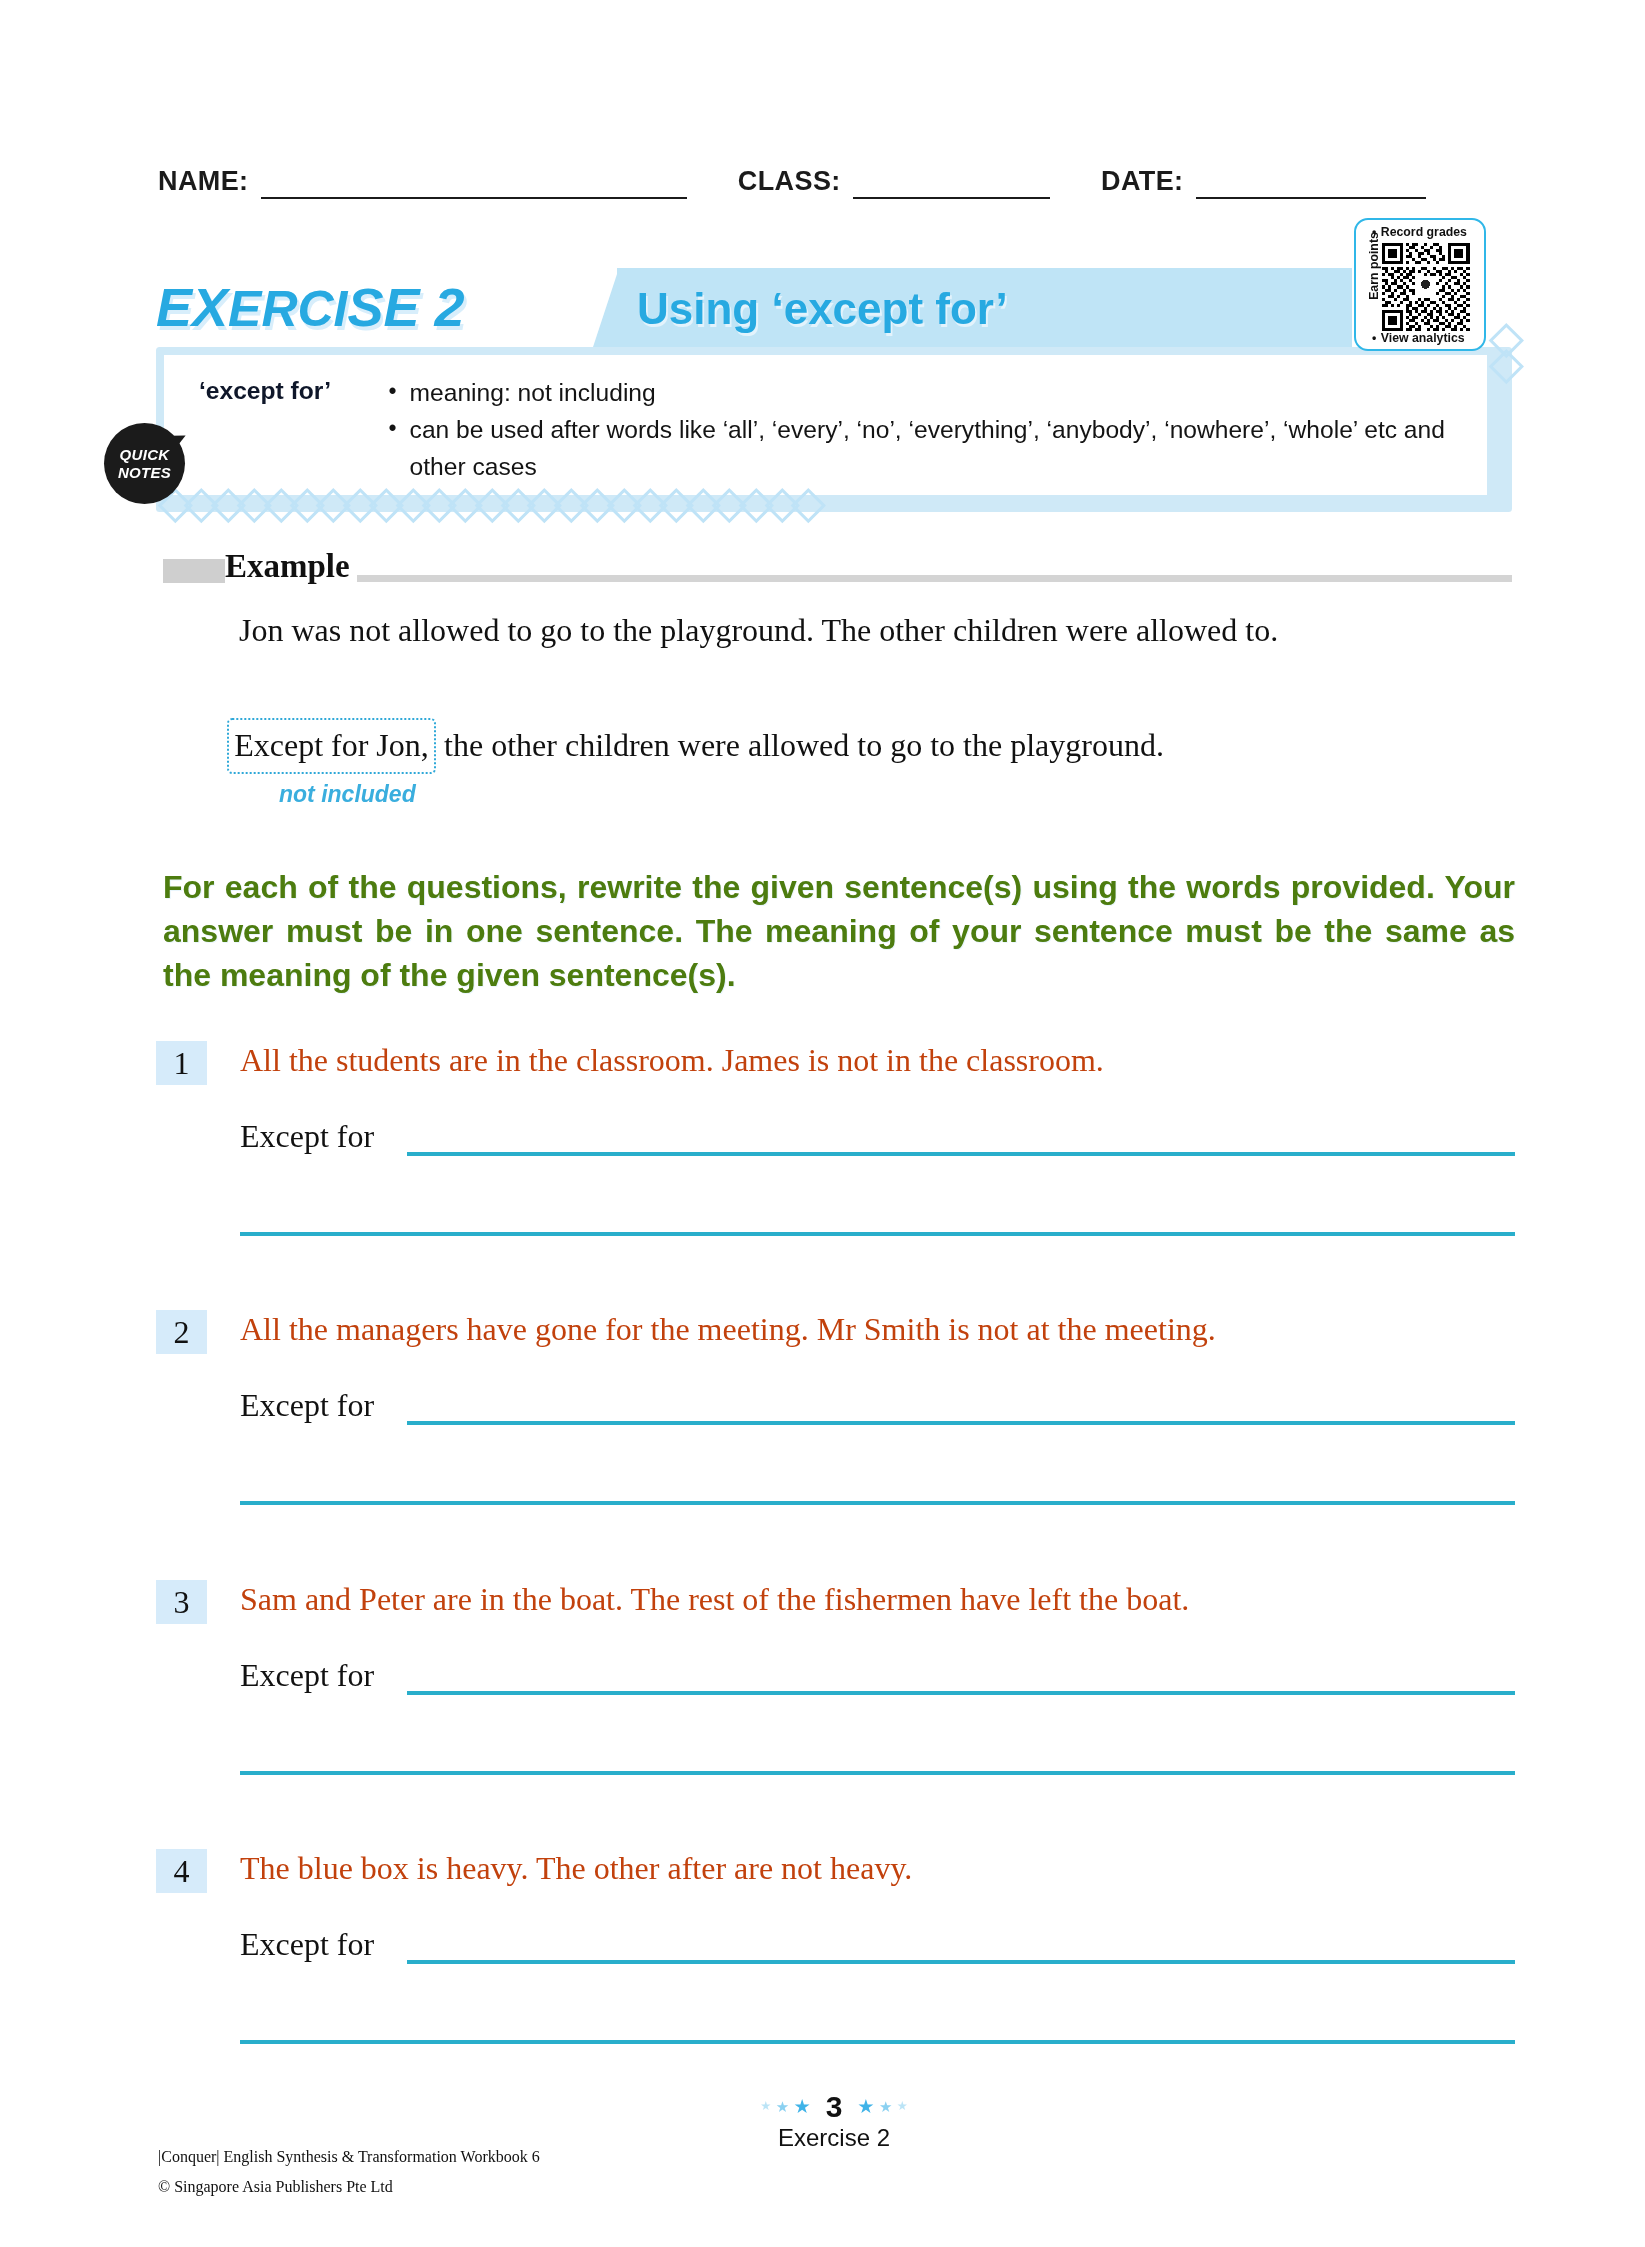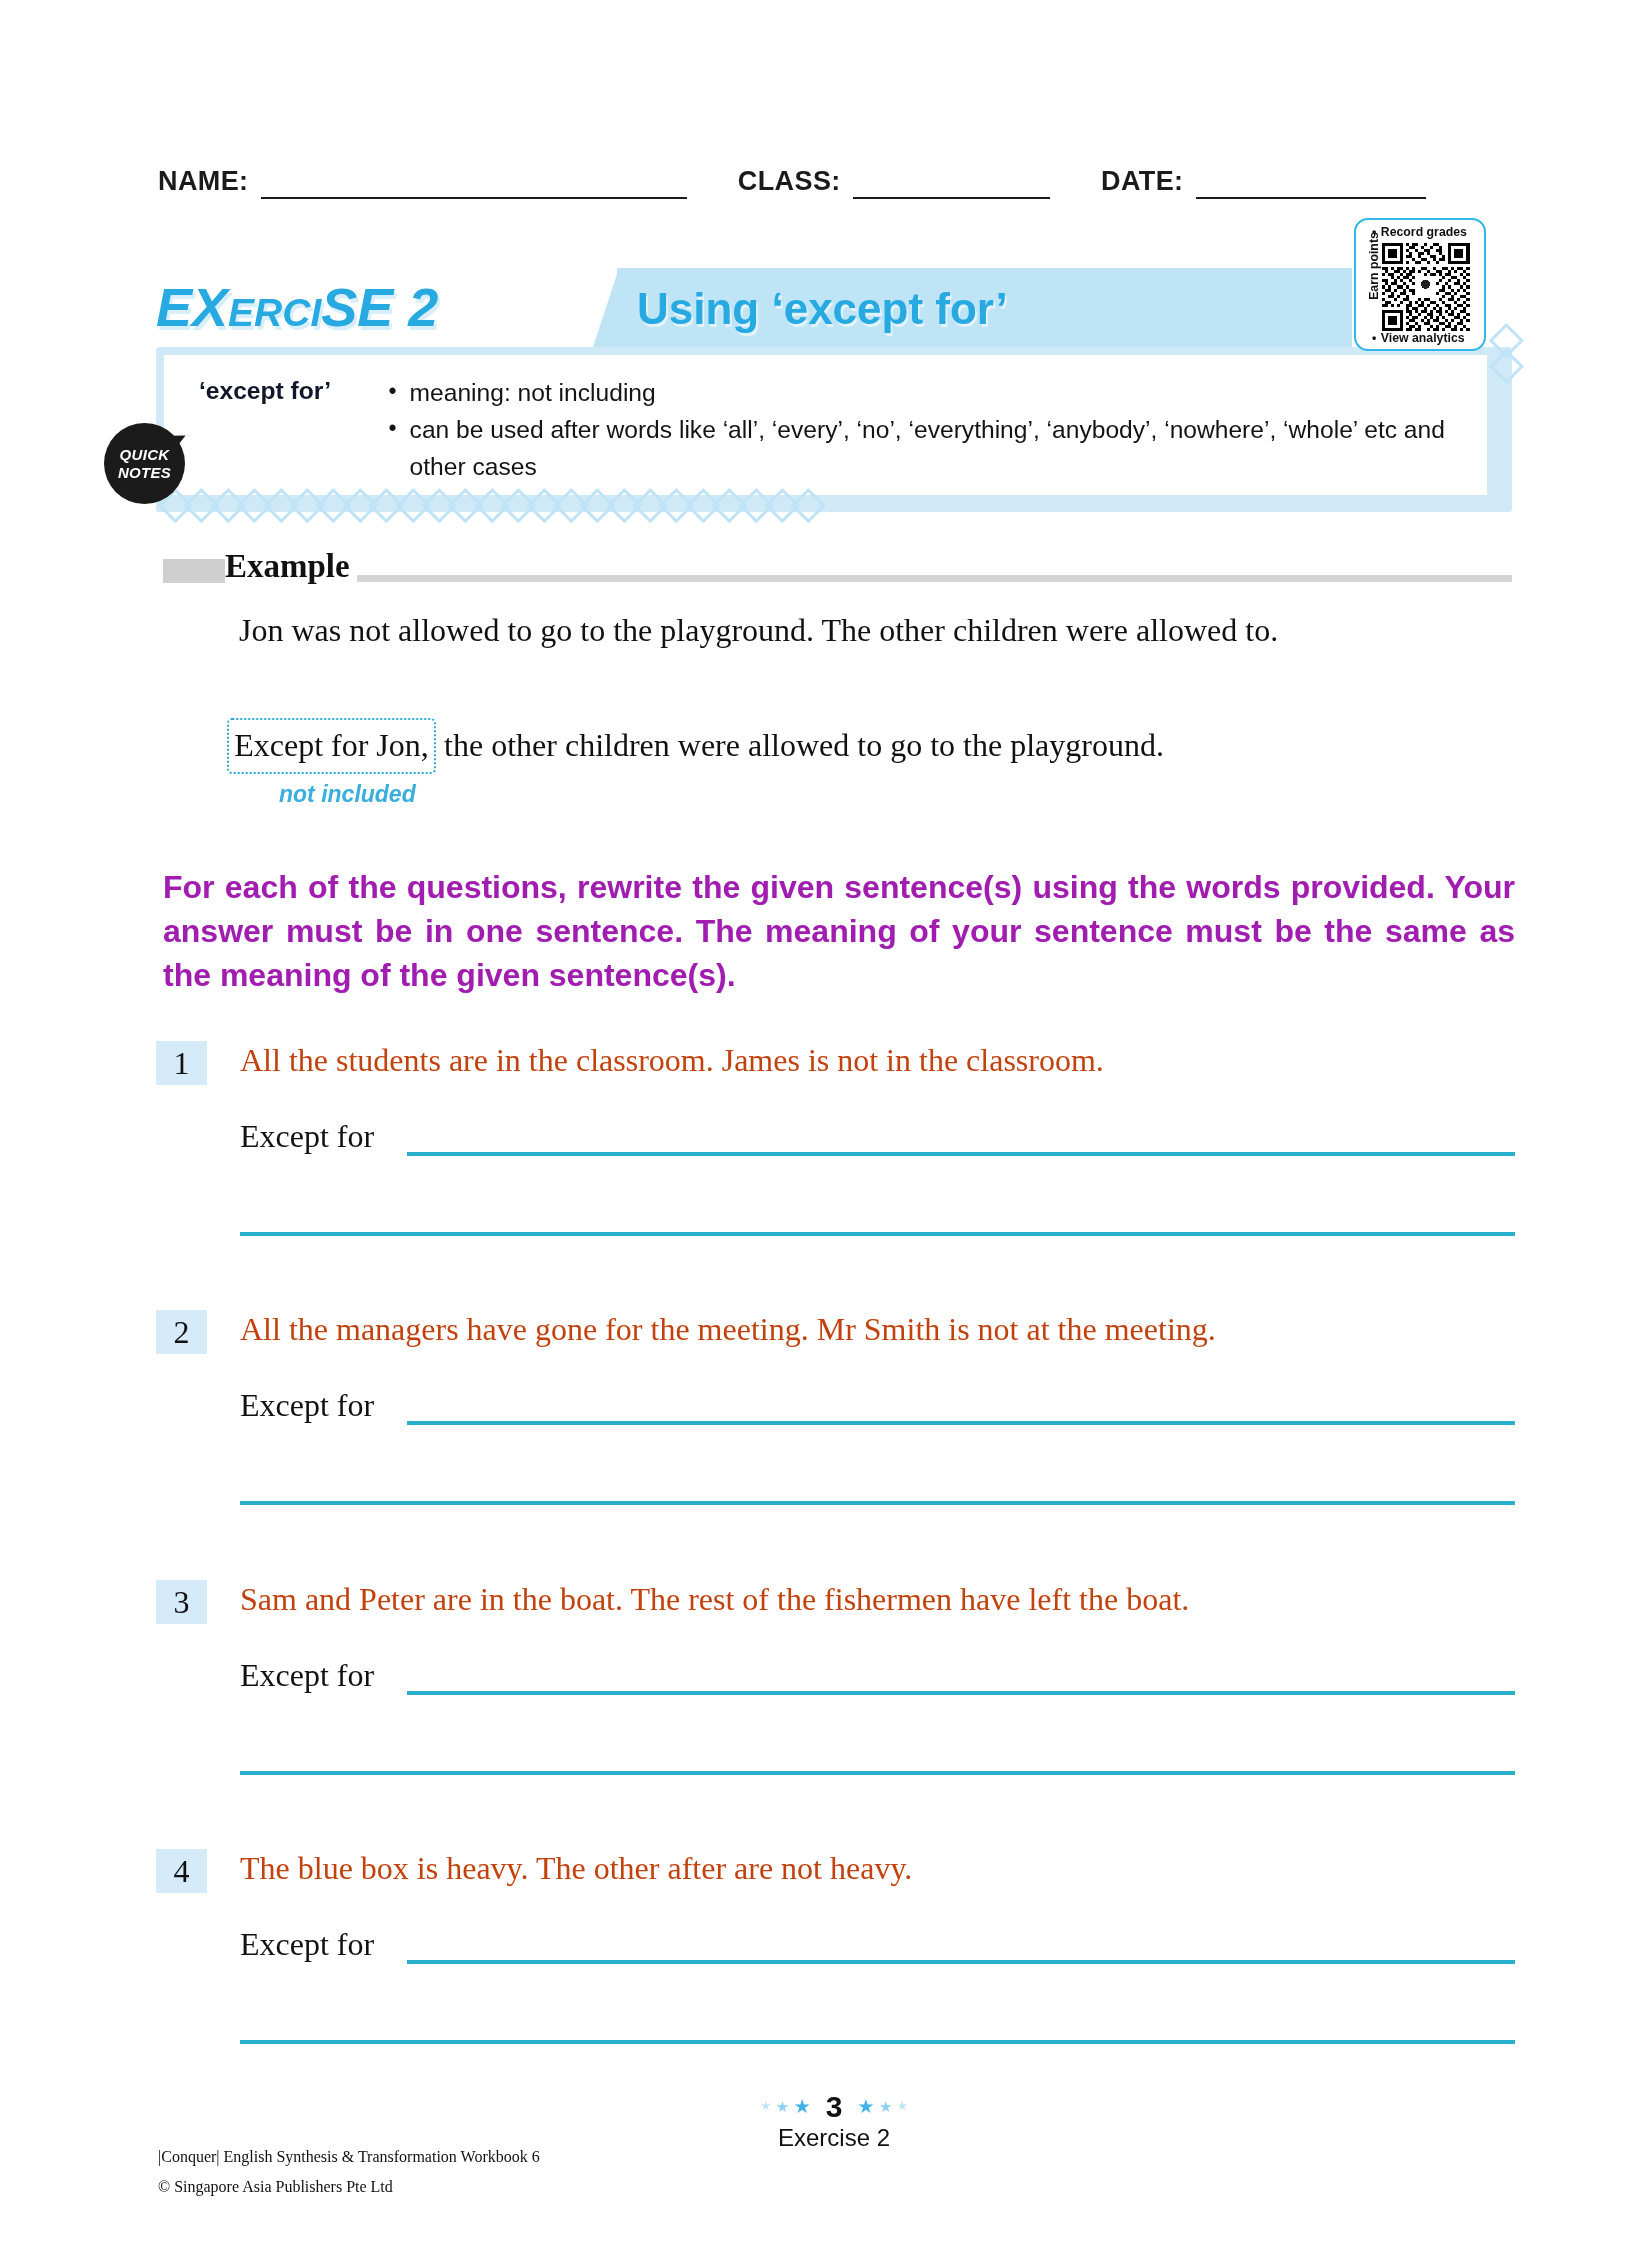--- a/index.html
+++ b/index.html
@@ -101,7 +101,7 @@
     line-height: 75px;
   }
   .exercise-word .big  { font-size: 54px; }
-  .exercise-word .small{ font-size: 39px; }
+  .exercise-word .small{ font-size: 50px; }
   .banner-slash {
     position: absolute;
     left: 439px;

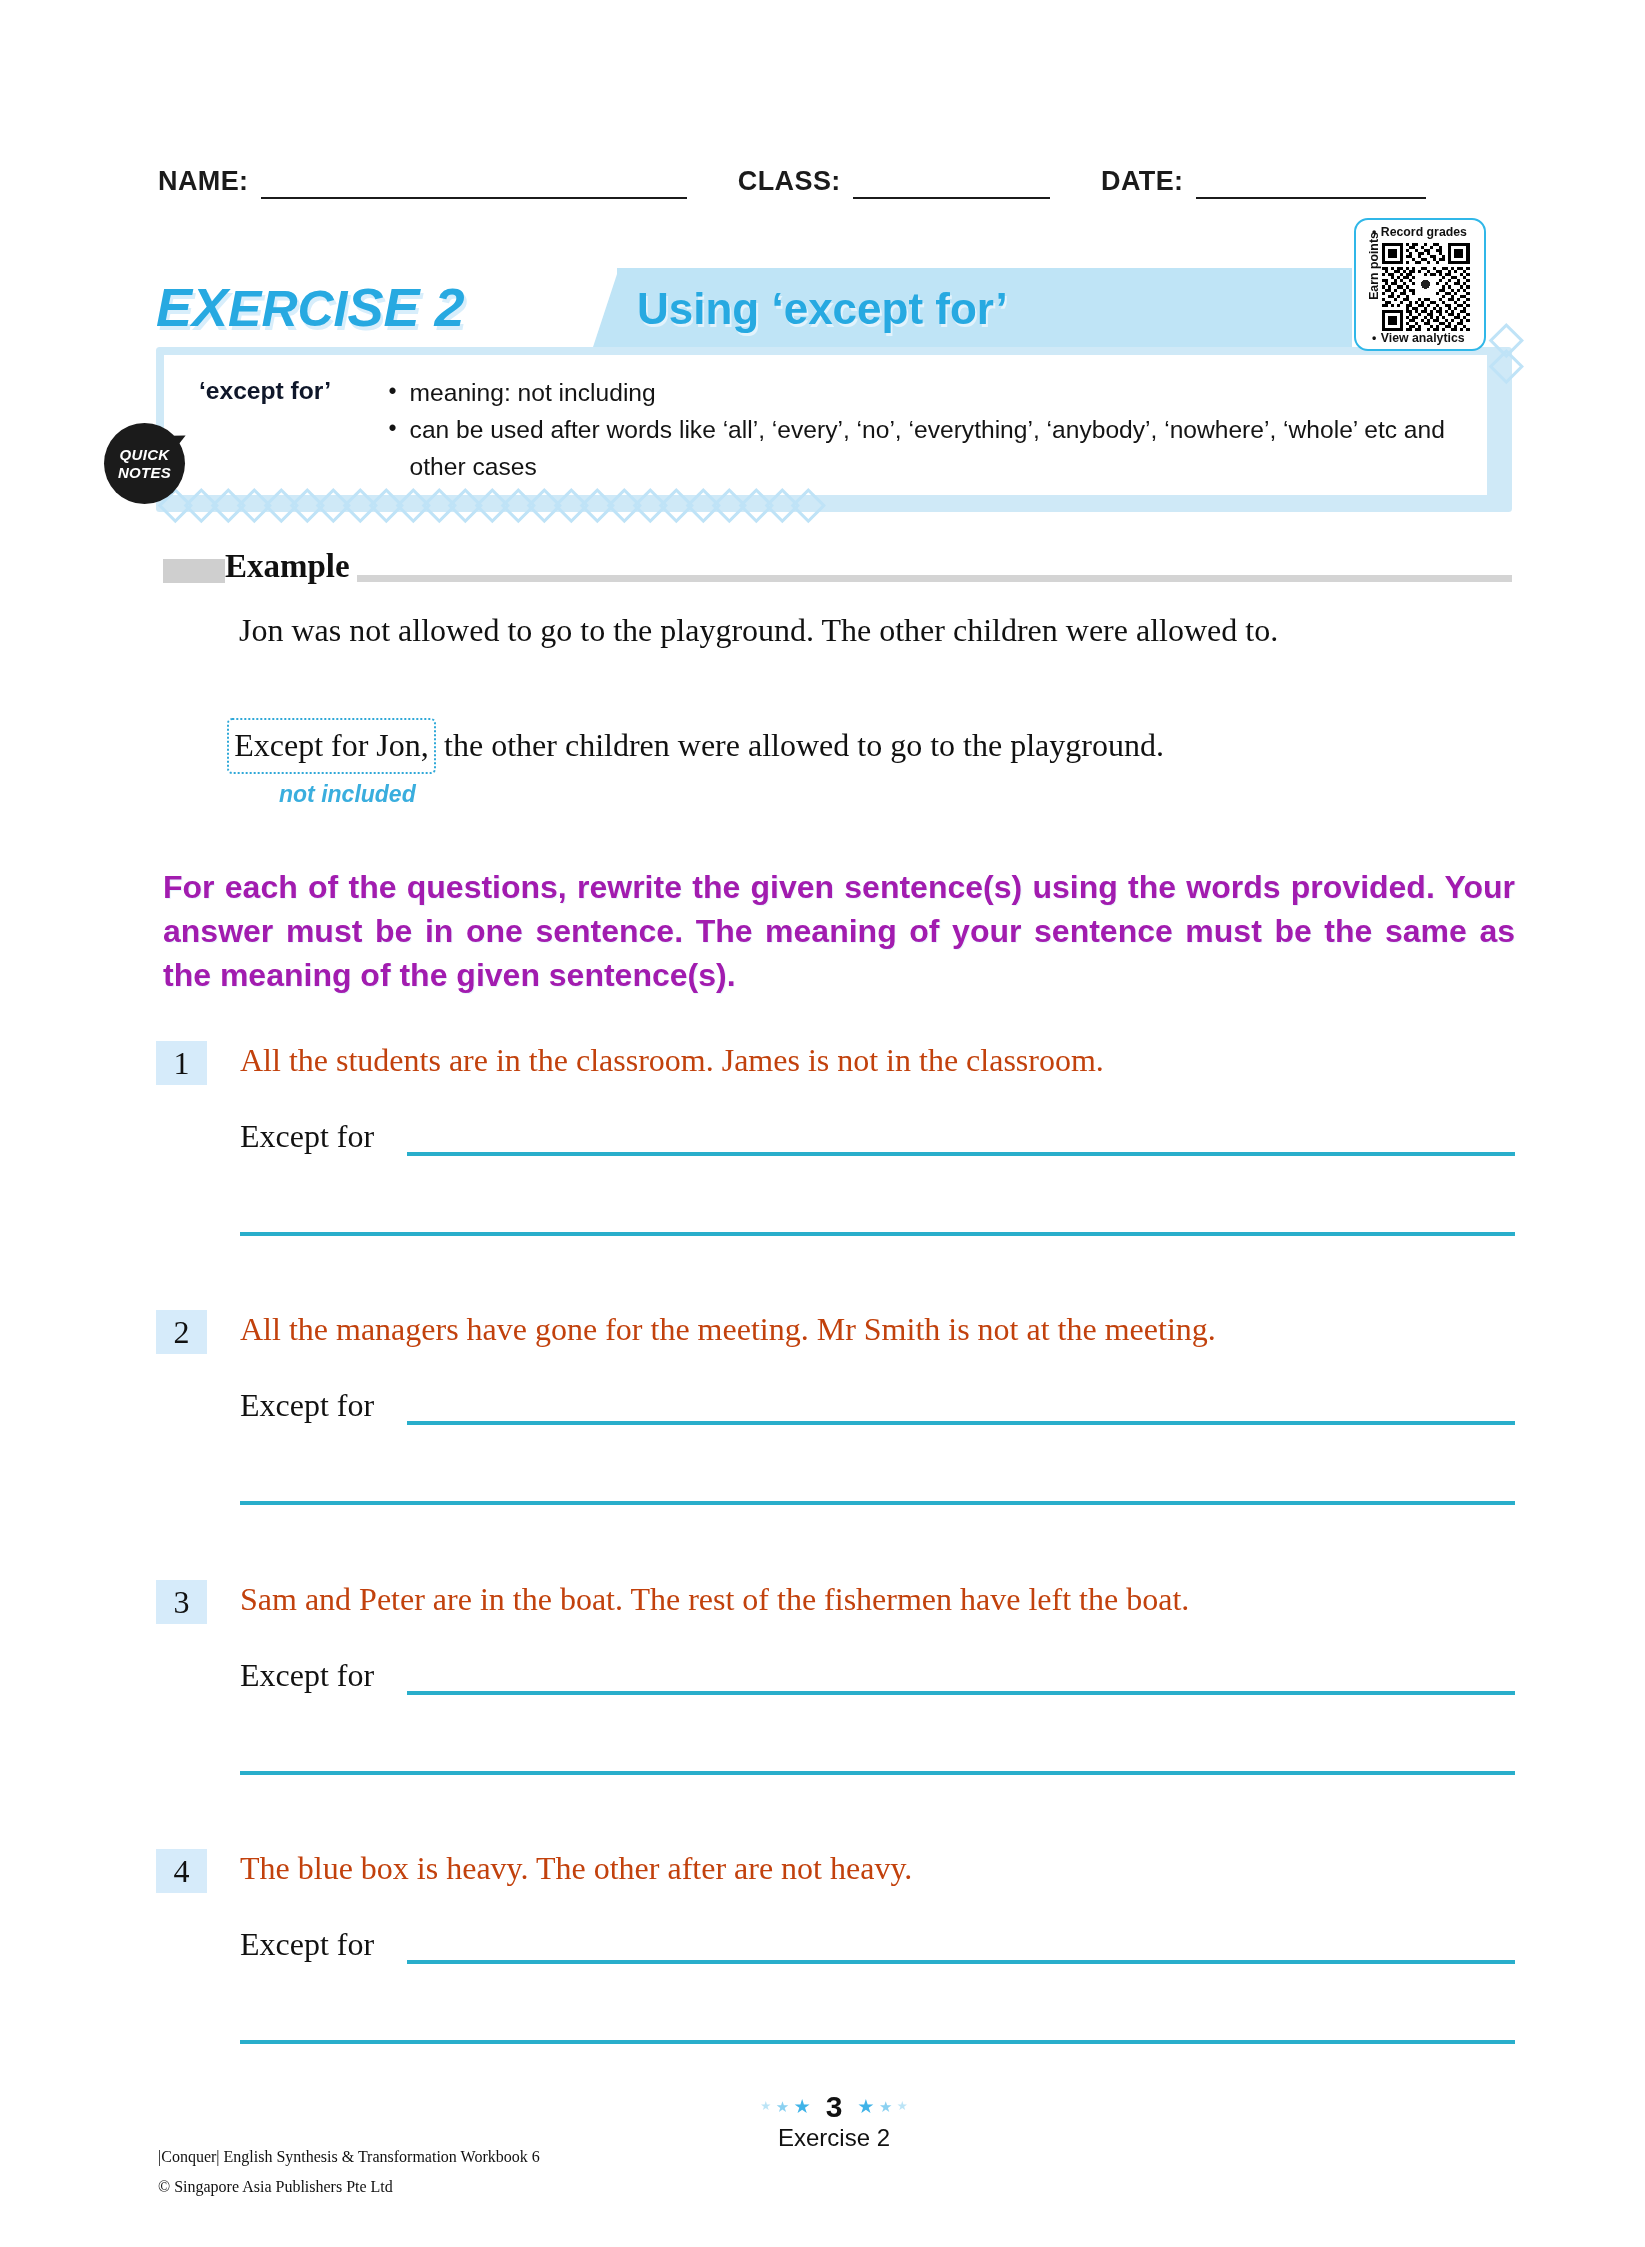--- a/index.html
+++ b/index.html
@@ -386,7 +386,7 @@
     font-weight: bold;
     font-size: 32px;
     line-height: 44px;
-    color: #a21caf;
+    color: #4d7c0f;
     text-align: justify;
     text-shadow: 0.9px 0.9px 0 #e9f6fd;
   }

